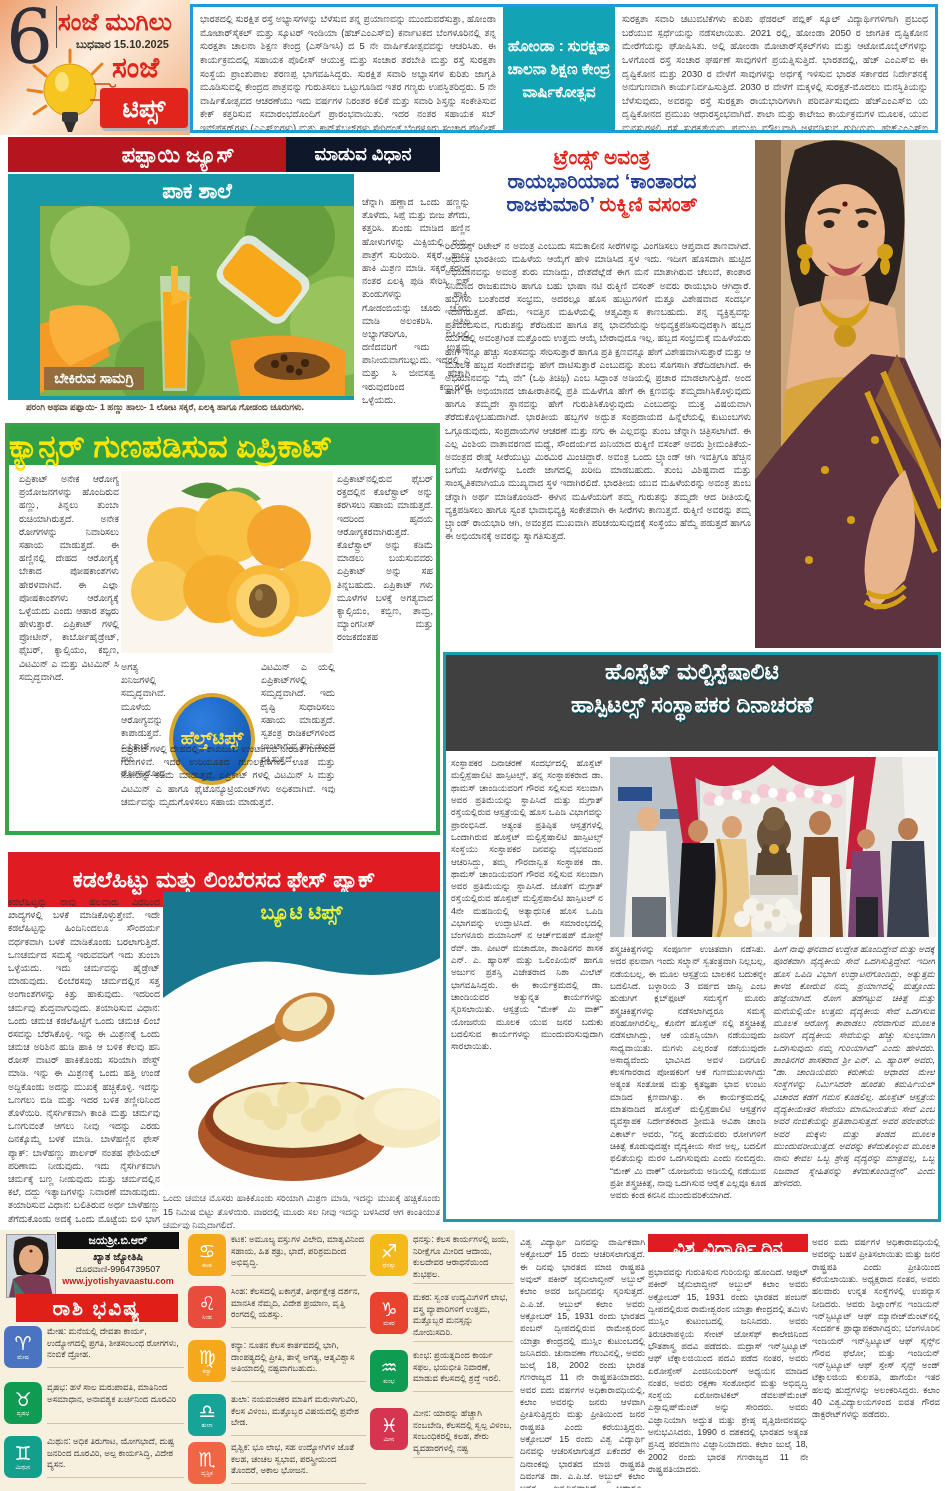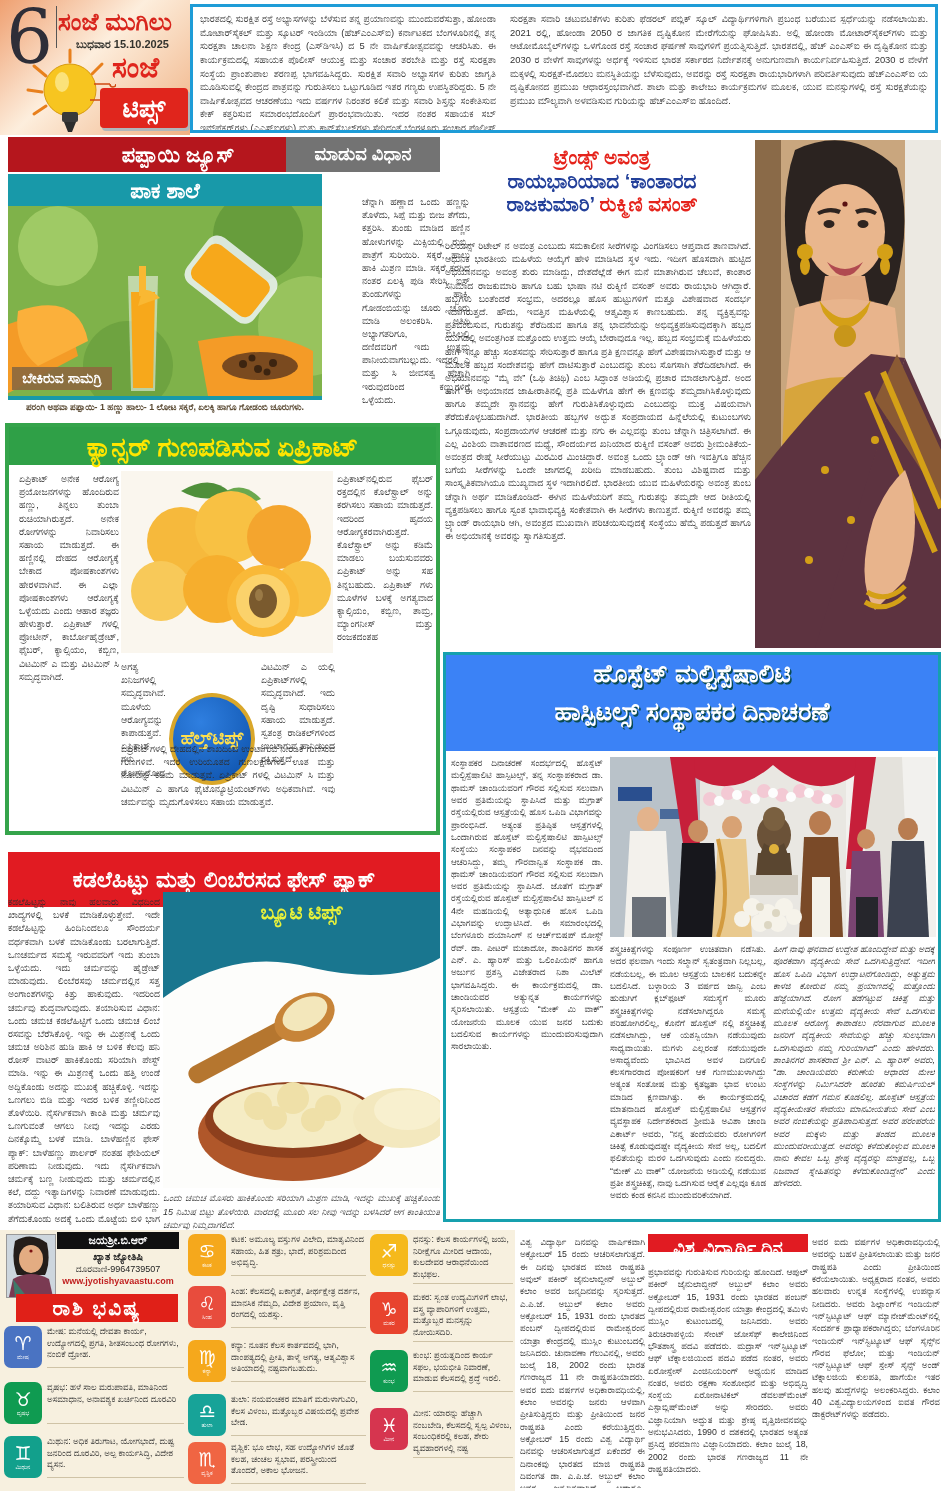--- a/index.html
+++ b/index.html
@@ -116,6 +116,7 @@
 
   <div class="abs top-blue">
     <div class="top-col" style="flex:0 0 296px;">ಭಾರತದಲ್ಲಿ ಸುರಕ್ಷಿತ ರಸ್ತೆ ಅಭ್ಯಾಸಗಳನ್ನು ಬೆಳೆಸುವ ತನ್ನ ಪ್ರಯಾಣವನ್ನು ಮುಂದುವರೆಸುತ್ತಾ, ಹೋಂಡಾ ಮೋಟಾರ್‌ಸೈಕಲ್ ಮತ್ತು ಸ್ಕೂಟರ್ ಇಂಡಿಯಾ (ಹೆಚ್‌ಎಂಎಸ್‌ಐ) ಕರ್ನಾಟಕದ ಬೆಂಗಳೂರಿನಲ್ಲಿ ತನ್ನ ಸುರಕ್ಷತಾ ಚಾಲನಾ ಶಿಕ್ಷಣ ಕೇಂದ್ರ (ಎಸ್‌ಡಿಇಸಿ) ದ 5 ನೇ ವಾರ್ಷಿಕೋತ್ಸವವನ್ನು ಆಚರಿಸಿತು. ಈ ಕಾರ್ಯಕ್ರಮದಲ್ಲಿ ಸಹಾಯಕ ಪೊಲೀಸ್ ಆಯುಕ್ತ ಮತ್ತು ಸಂಚಾರ ತರಬೇತಿ ಮತ್ತು ರಸ್ತೆ ಸುರಕ್ಷತಾ ಸಂಸ್ಥೆಯ ಪ್ರಾಂಶುಪಾಲ ಶರಣಪ್ಪ ಭಾಗವಹಿಸಿದ್ದರು. ಸುರಕ್ಷಿತ ಸವಾರಿ ಅಭ್ಯಾಸಗಳ ಕುರಿತು ಜಾಗೃತಿ ಮೂಡಿಸುವಲ್ಲಿ ಕೇಂದ್ರದ ಪಾತ್ರವನ್ನು ಗುರುತಿಸಲು ಒಟ್ಟುಗೂಡಿದ ಇತರ ಗಣ್ಯರು ಉಪಸ್ಥಿತರಿದ್ದರು. 5 ನೇ ವಾರ್ಷಿಕೋತ್ಸವದ ಆಚರಣೆಯು ಇದು ವರ್ಷಗಳ ನಿರಂತರ ಕಲಿಕೆ ಮತ್ತು ಸವಾರಿ ಶಿಸ್ತನ್ನು ಸಂಕೇತಿಸುವ ಕೇಕ್ ಕತ್ತರಿಸುವ ಸಮಾರಂಭದೊಂದಿಗೆ ಪ್ರಾರಂಭವಾಯಿತು. ಇದರ ನಂತರ ಸಹಾಯಕ ಸಬ್ ಇನ್ಸ್‌ಪೆಕ್ಟರ್‌ಗಳು (ಎಎಸ್‌ಐಗಳು) ಮತ್ತು ಕಾನ್‌ಸ್ಟೆಬಲ್‌ಗಳು ಸೇರಿದಂತೆ ಬೆಂಗಳೂರು ಸಂಚಾರ ಪೊಲೀಸ್ ಸಿಬ್ಬಂದಿಗೆ ವಿಶೇಷ ಬ್ಯಾಚ್ ತರಬೇತಿ, ಜೊತೆಗೆ ಕೆಲವು</div>
+    <div class="honda-box">ಹೋಂಡಾ : ಸುರಕ್ಷತಾ ಚಾಲನಾ ಶಿಕ್ಷಣ ಕೇಂದ್ರ ವಾರ್ಷಿಕೋತ್ಸವ</div>
     <div class="top-col" style="flex:1;">ಸುರಕ್ಷತಾ ಸವಾರಿ ಚಟುವಟಿಕೆಗಳು ಕುರಿತು ಫೆಡರಲ್ ಪಬ್ಲಿಕ್ ಸ್ಕೂಲ್ ವಿದ್ಯಾರ್ಥಿಗಳಿಗಾಗಿ ಪ್ರಬಂಧ ಬರೆಯುವ ಸ್ಪರ್ಧೆಯನ್ನು ನಡೆಸಲಾಯಿತು. 2021 ರಲ್ಲಿ, ಹೋಂಡಾ 2050 ರ ಜಾಗತಿಕ ದೃಷ್ಟಿಕೋನ ಮೇರೆಗೆಯನ್ನು ಘೋಷಿಸಿತು. ಅಲ್ಲಿ ಹೋಂಡಾ ಮೋಟಾರ್‌ಸೈಕಲ್‌ಗಳು ಮತ್ತು ಆಟೋಮೊಬೈಲ್‌ಗಳನ್ನು ಒಳಗೊಂಡ ರಸ್ತೆ ಸಂಚಾರ ಘರ್ಷಣೆ ಸಾವುಗಳಿಗೆ ಪ್ರಯತ್ನಿಸುತ್ತಿದೆ. ಭಾರತದಲ್ಲಿ, ಹೆಚ್ ಎಂಎಸ್‌ಐ ಈ ದೃಷ್ಟಿಕೋನ ಮತ್ತು 2030 ರ ವೇಳೆಗೆ ಸಾವುಗಳನ್ನು ಅರ್ಧಕ್ಕೆ ಇಳಿಸುವ ಭಾರತ ಸರ್ಕಾರದ ನಿರ್ದೇಶನಕ್ಕೆ ಅನುಗುಣವಾಗಿ ಕಾರ್ಯನಿರ್ವಹಿಸುತ್ತಿದೆ. 2030 ರ ವೇಳೆಗೆ ಮಕ್ಕಳಲ್ಲಿ ಸುರಕ್ಷತೆ-ಮೊದಲು ಮನಸ್ಥಿತಿಯನ್ನು ಬೆಳೆಸುವುದು, ಅವರನ್ನು ರಸ್ತೆ ಸುರಕ್ಷತಾ ರಾಯಭಾರಿಗಳಾಗಿ ಪರಿವರ್ತಿಸುವುದು ಹೆಚ್‌ಎಂಎಸ್‌ಐ ಯ ದೃಷ್ಟಿಕೋನದ ಪ್ರಮುಖ ಆಧಾರಸ್ತಂಭವಾಗಿದೆ. ಶಾಲಾ ಮತ್ತು ಕಾಲೇಜು ಕಾರ್ಯಕ್ರಮಗಳ ಮೂಲಕ, ಯುವ ಮನಸ್ಸುಗಳಲ್ಲಿ ರಸ್ತೆ ಸುರಕ್ಷತೆಯನ್ನು ಪ್ರಮುಖ ಮೌಲ್ಯವಾಗಿ ಅಳವಡಿಸುವ ಗುರಿಯನ್ನು ಹೆಚ್‌ಎಂಎಸ್‌ಐ ಹೊಂದಿದೆ.</div>
   </div>
 

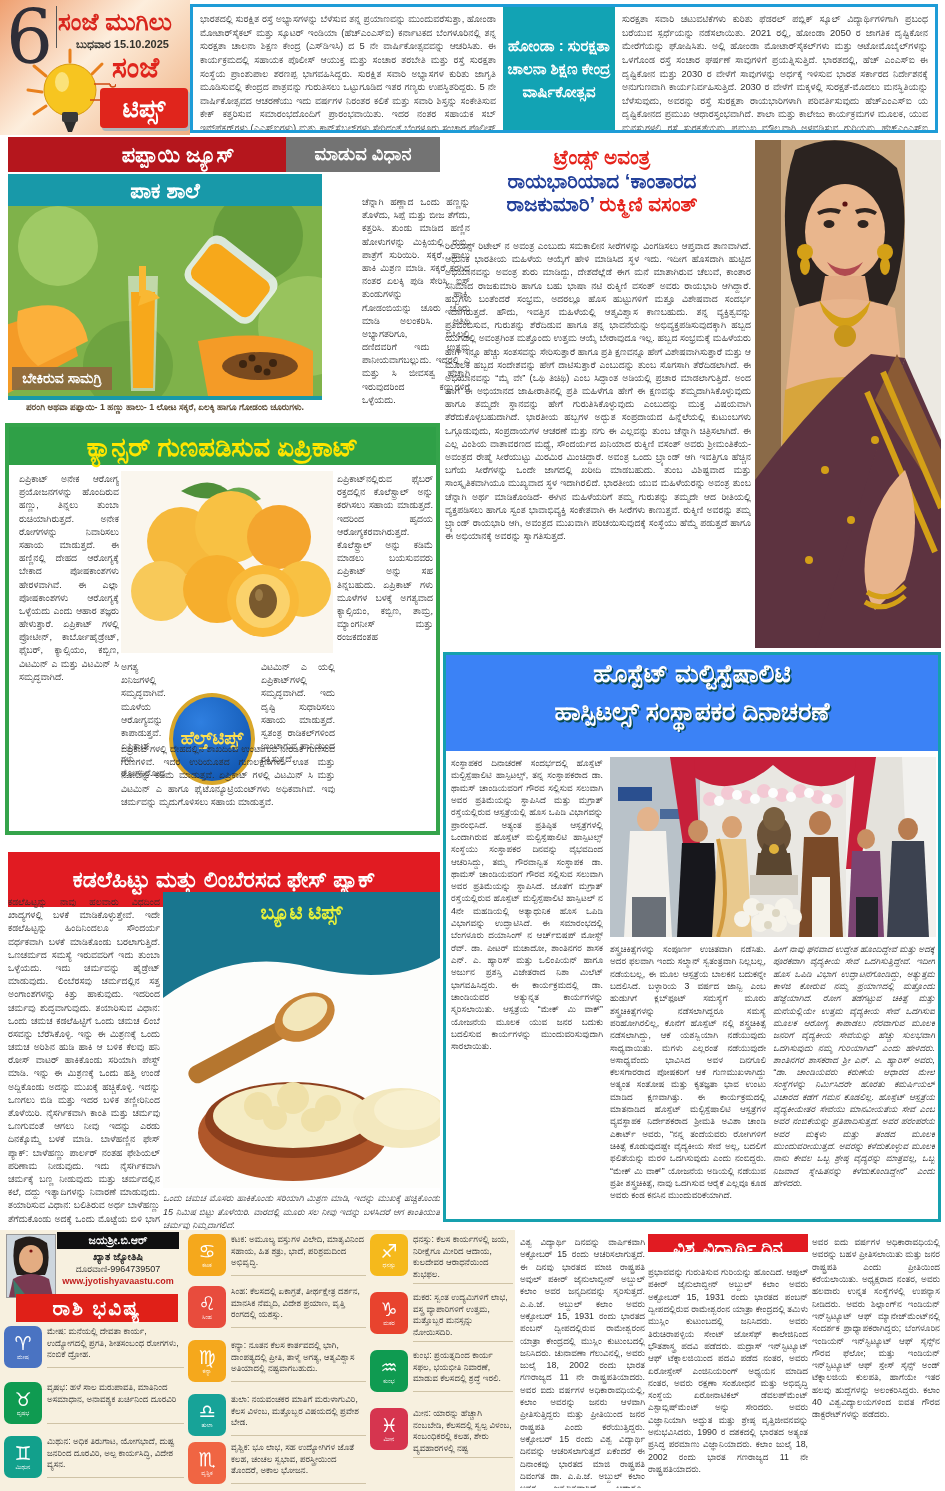--- a/index.html
+++ b/index.html
@@ -26,7 +26,7 @@
   
   .bar{color:#fff;font-weight:bold;text-align:center;display:flex;align-items:center;justify-content:center;}
   .papaya-bar{left:8px;top:137px;width:276px;height:35px;background:#b5161d;font-size:21px;padding-left:32px;}
-  .method-bar{left:286px;top:137px;width:154px;height:35px;background:#737373;font-size:18px;}
+  .method-bar{left:286px;top:137px;width:154px;height:35px;background:#0f172a;font-size:18px;}
   .recipe-box{left:8px;top:174px;width:314px;height:226px;background:#1899a9;}
   .recipe-title{height:32px;color:#fff;font-weight:bold;font-size:21px;text-align:center;line-height:34px;}
   .ingred-label{position:absolute;left:4px;bottom:6px;width:96px;background:rgba(140,105,62,.92);color:#fff;

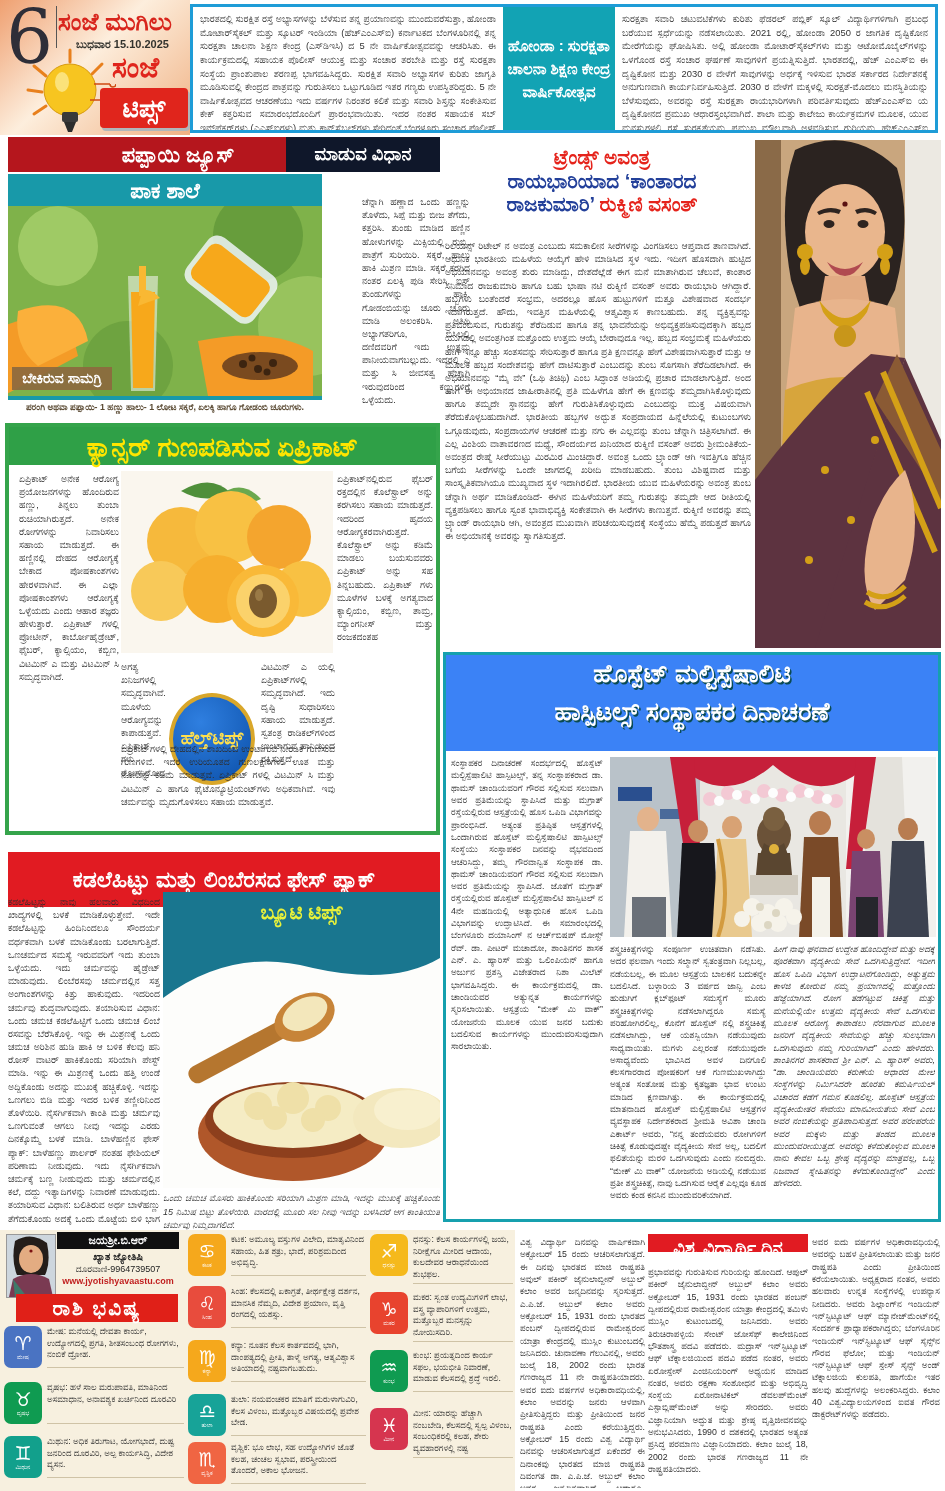--- a/index.html
+++ b/index.html
@@ -27,7 +27,7 @@
   .bar{color:#fff;font-weight:bold;text-align:center;display:flex;align-items:center;justify-content:center;}
   .papaya-bar{left:8px;top:137px;width:276px;height:35px;background:#b5161d;font-size:21px;padding-left:32px;}
   .method-bar{left:286px;top:137px;width:154px;height:35px;background:#0f172a;font-size:18px;}
-  .recipe-box{left:8px;top:174px;width:314px;height:226px;background:#1899a9;}
+  .recipe-box{left:8px;top:174px;width:314px;height:226px;background:#1899a9;padding-left:32px;}
   .recipe-title{height:32px;color:#fff;font-weight:bold;font-size:21px;text-align:center;line-height:34px;}
   .ingred-label{position:absolute;left:4px;bottom:6px;width:96px;background:rgba(140,105,62,.92);color:#fff;
                 font-size:14px;font-weight:bold;text-align:center;line-height:1.25;padding:3px 2px;}

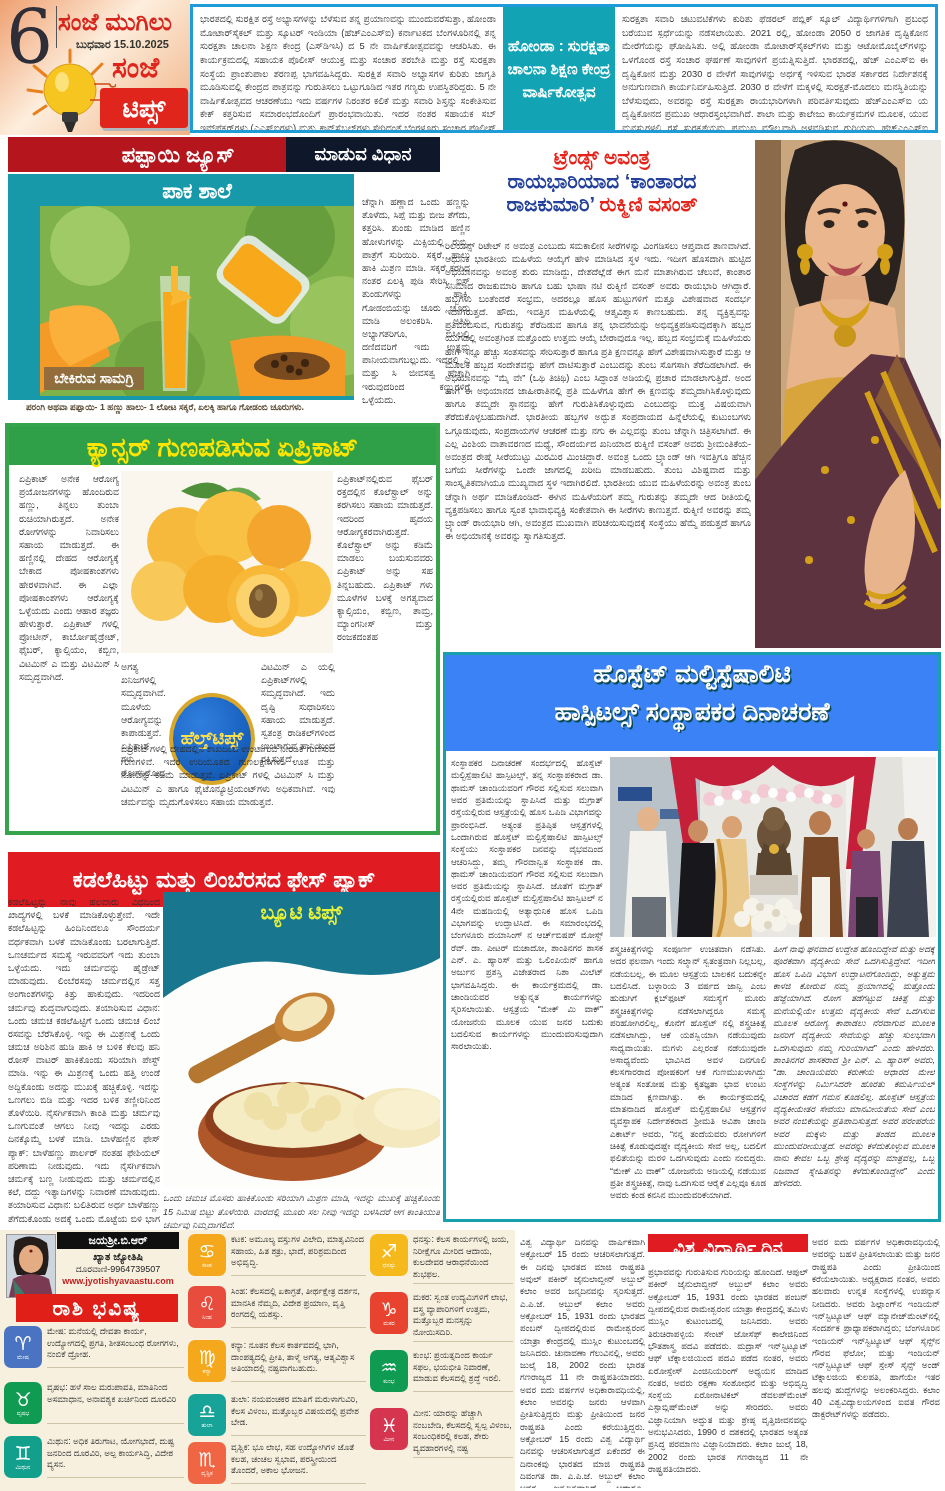--- a/index.html
+++ b/index.html
@@ -35,7 +35,7 @@
   .method-col{left:330px;top:196px;width:108px;height:242px;margin-left:32px;}
   
   .apricot-box{left:5px;top:423px;width:435px;height:412px;border:4px solid #35a44b;box-sizing:border-box;background:#fff;}
-  .apricot-head{height:38px;background:#2fa047;color:#ffe500;font-weight:bold;font-size:26px;text-align:center;line-height:40px;}
+  .apricot-head{height:38px;background:#2fa047;color:#ffe500;font-weight:bold;font-size:31px;text-align:left;line-height:40px;}
   .health-circle{position:absolute;left:160px;top:228px;width:86px;height:92px;border-radius:50%;
                  background:radial-gradient(circle at 35% 30%,#2f7fe0,#0b4fa8);border:4px solid #d9a72a;
                  color:#ffe04d;font-weight:bold;font-size:18px;display:flex;

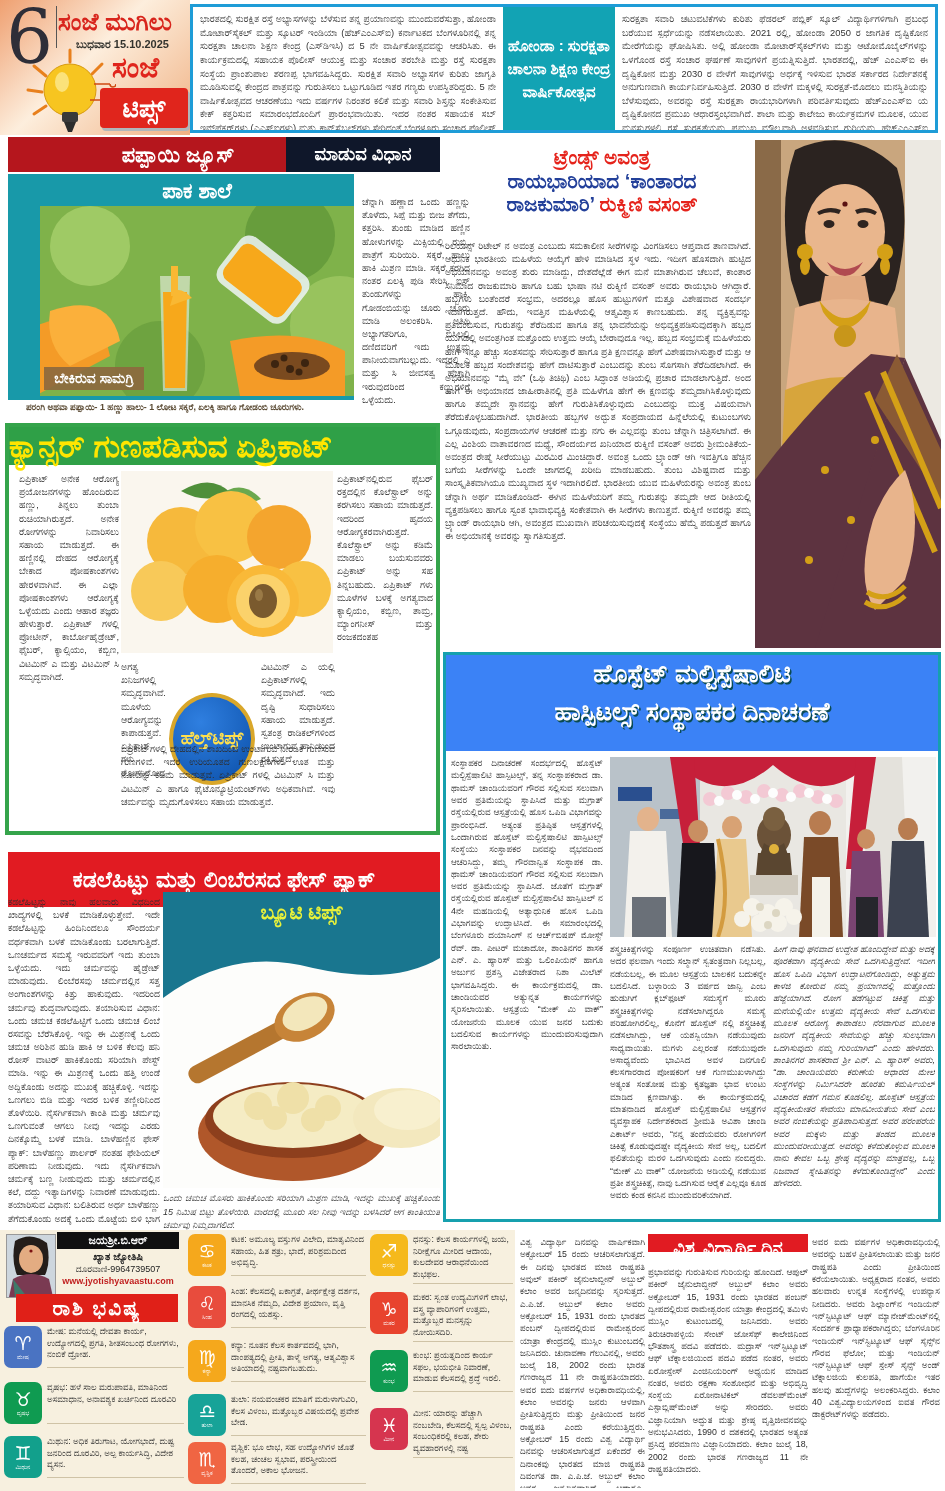--- a/index.html
+++ b/index.html
@@ -54,7 +54,7 @@
   .ruk-photo{left:755px;top:140px;width:186px;height:508px;overflow:hidden;}
   
   .hosp-box{left:443px;top:652px;width:498px;height:570px;border:3px solid #16a0ae;box-sizing:border-box;background:#fff;}
-  .hosp-head{height:96px;background:#3b82f6;color:#fff;font-weight:bold;font-size:25px;line-height:1.5;
+  .hosp-head{height:96px;background:#404040;color:#fff;font-weight:bold;font-size:22px;line-height:1.5;
              text-align:center;text-shadow:1.5px 1.5px 0 #0a4a52;}
   .hosp-content{position:relative;height:468px;}
   .hosp-col1{position:absolute;left:5px;top:6px;width:152px;height:455px;}

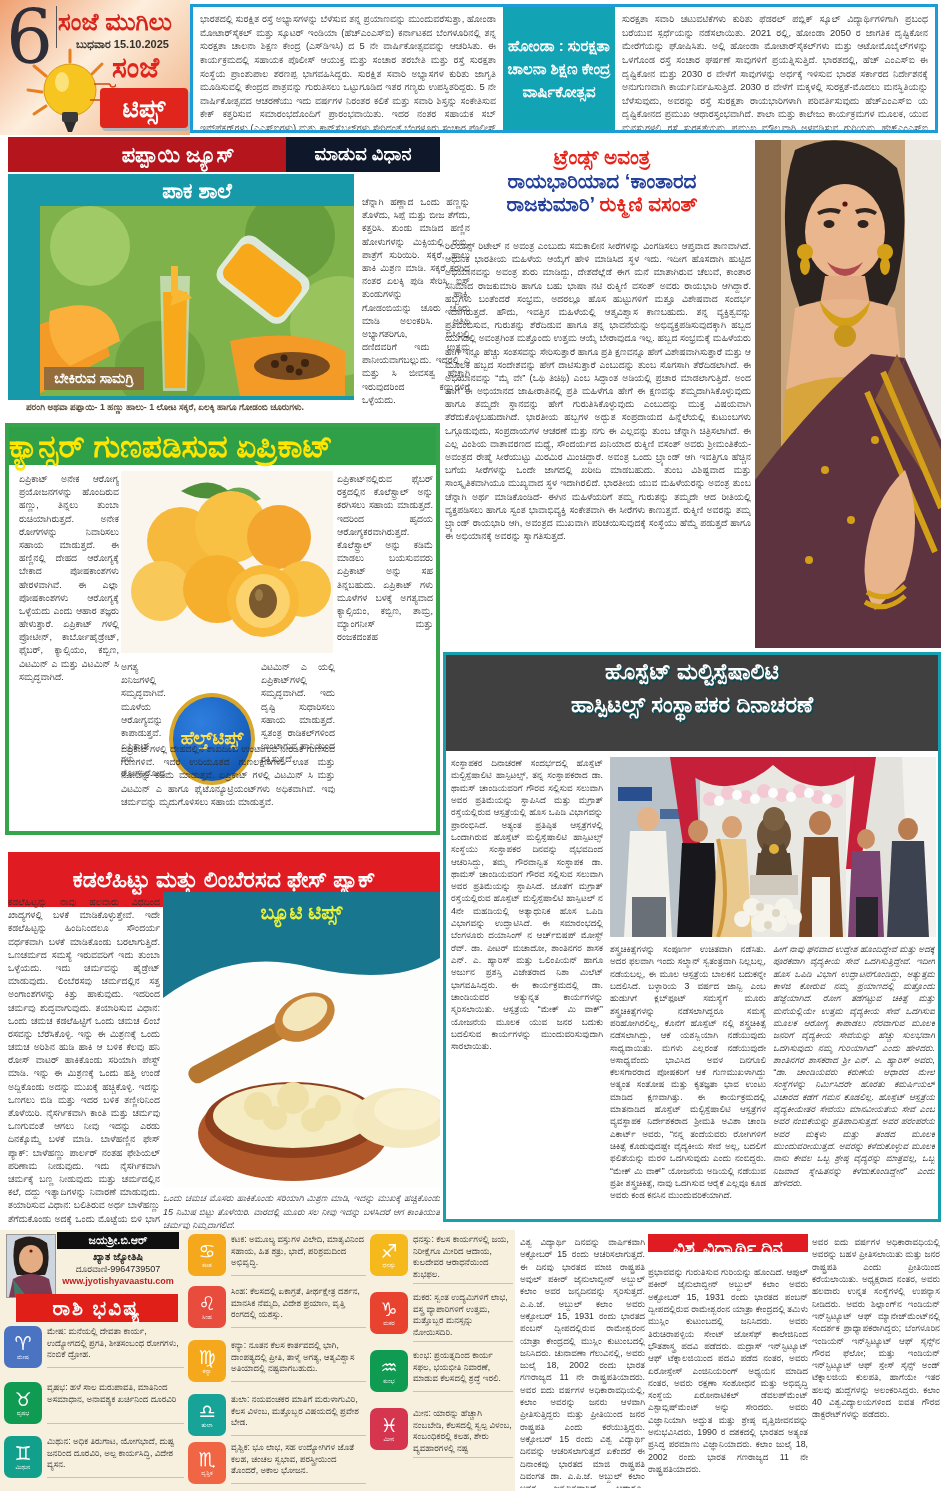--- a/index.html
+++ b/index.html
@@ -45,7 +45,7 @@
   .fp-col{left:8px;top:896px;width:152px;height:330px;}
   .fp-imgbox{left:163px;top:892px;width:277px;height:296px;background:#19768f;}
   .fp-imghead{height:36px;color:#e8f23a;font-weight:bold;font-size:20px;text-align:center;line-height:40px;}
-  .fp-caption{left:163px;top:1192px;width:277px;font-size:9px;line-height:1.5;color:#333;font-style:italic;}
+  .fp-caption{left:163px;top:1192px;width:277px;font-size:9px;line-height:1.5;color:#333;}
   
   .ruk-head{left:445px;top:146px;width:314px;height:90px;text-align:center;font-weight:bold;
             font-size:20px;line-height:1.18;}

